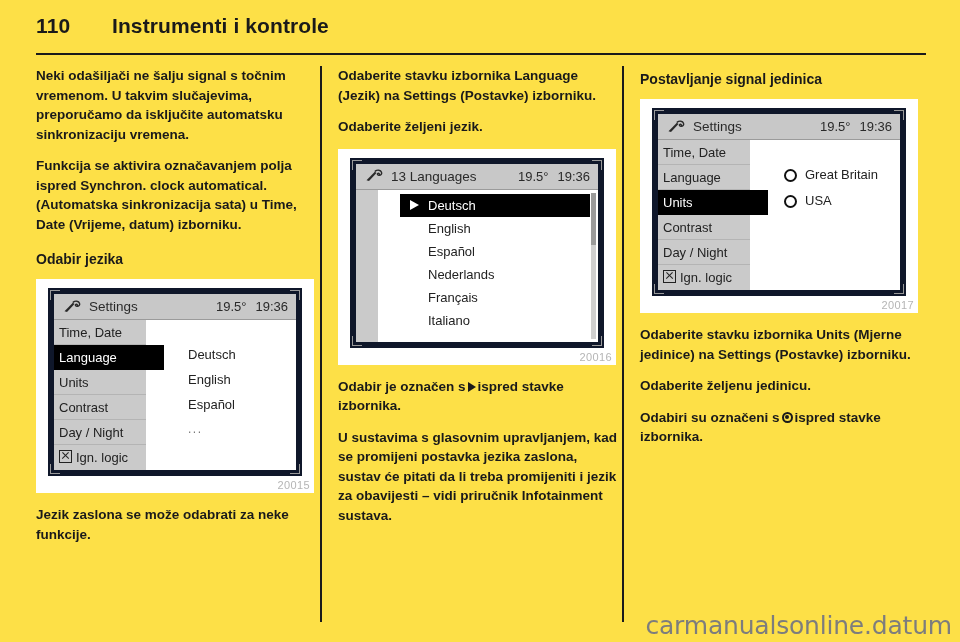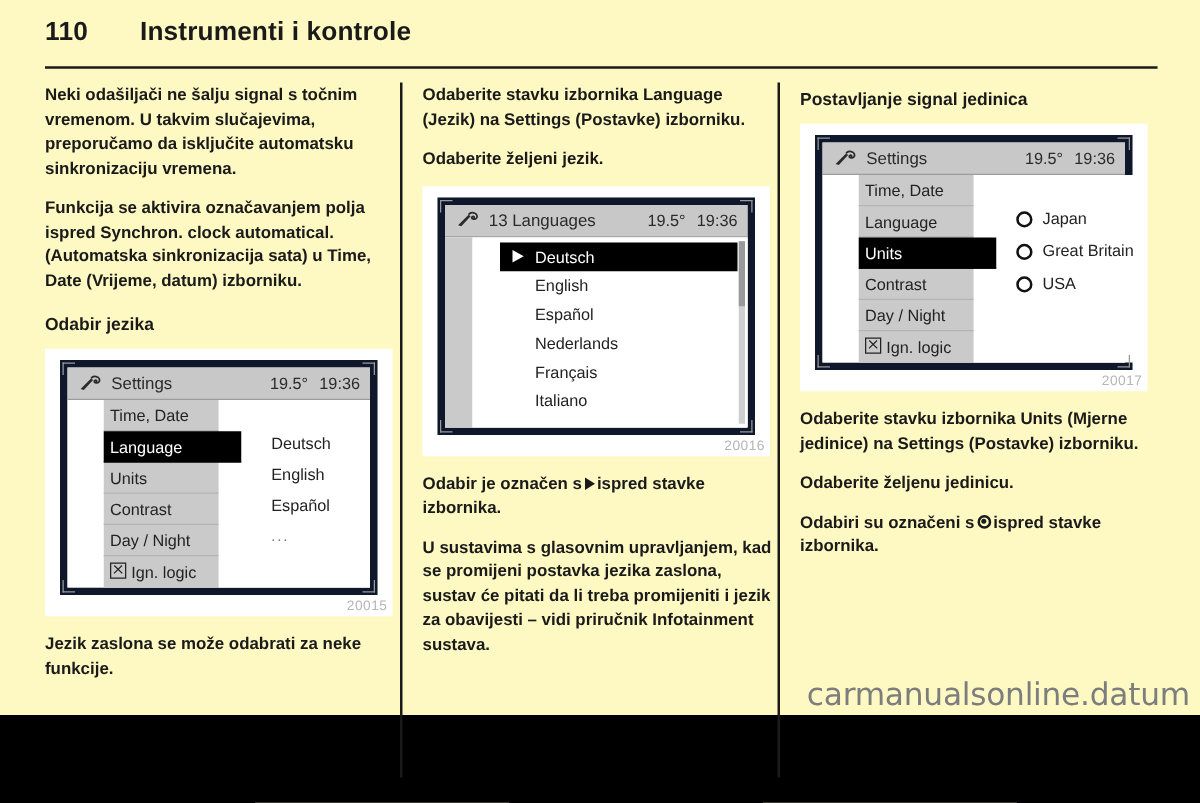--- a/index.html
+++ b/index.html
@@ -21,8 +21,8 @@
     position: absolute;
     left: 0; top: 0;
     width: 960px;
-    height: 572px;
-    background: #fef9c3;
+    height: 642px;
+    background: #fde047;
   }
 
   

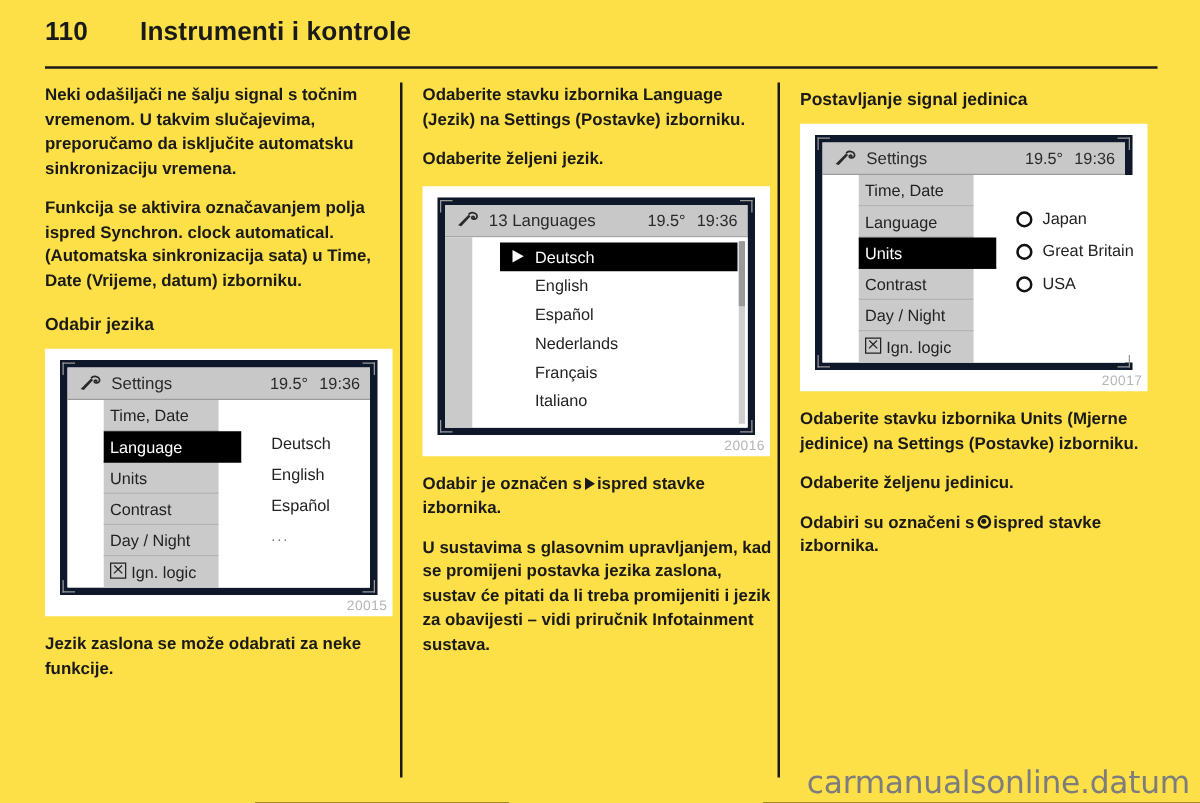--- a/index.html
+++ b/index.html
@@ -194,7 +194,6 @@
     flex: 0 0 92px;
     background: #cacaca;
     padding: 0;
-    margin-left: 29px;
   }
   .disp-menu .mitem {
     height: 25px;

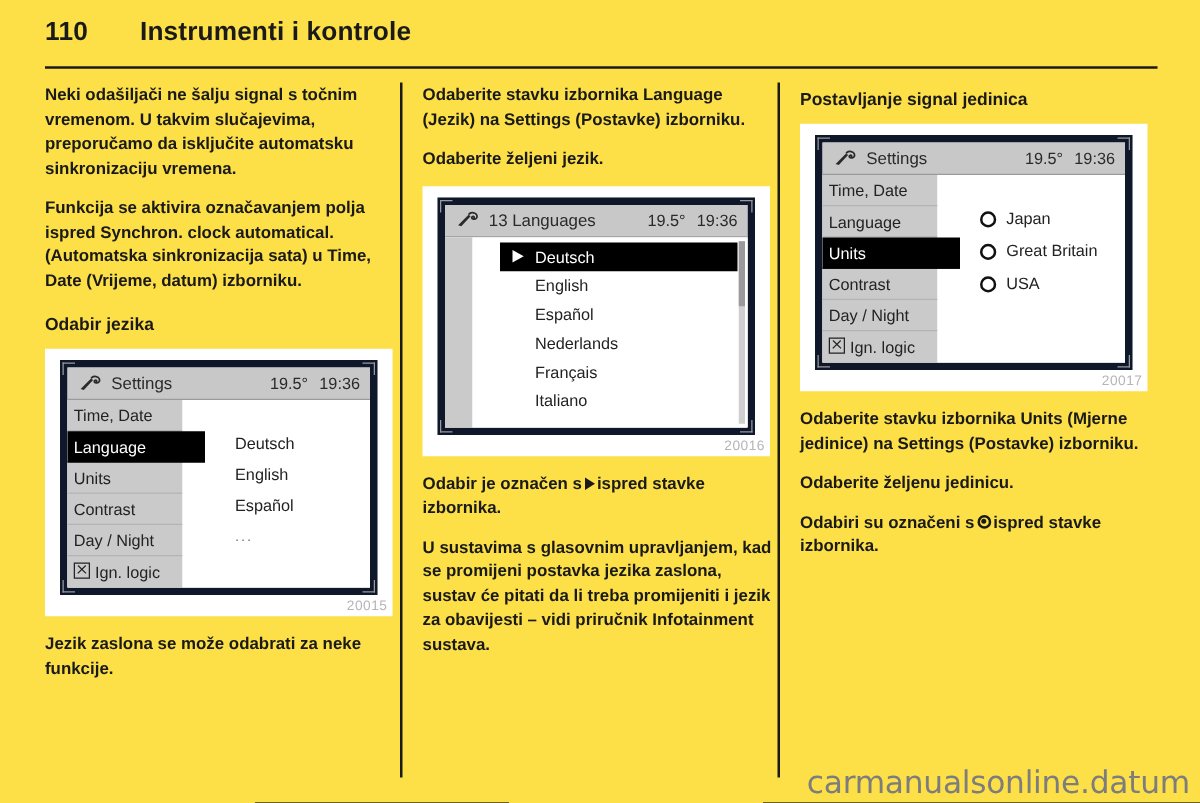--- a/index.html
+++ b/index.html
@@ -519,10 +519,6 @@
             <div class="disp-right">
               <div class="radio-row">
                   <span class="radio"></span>
-                  <span>Japan</span>
-                </div>
-              <div class="radio-row">
-                  <span class="radio"></span>
                   <span>Great Britain</span>
                 </div>
               <div class="radio-row">

